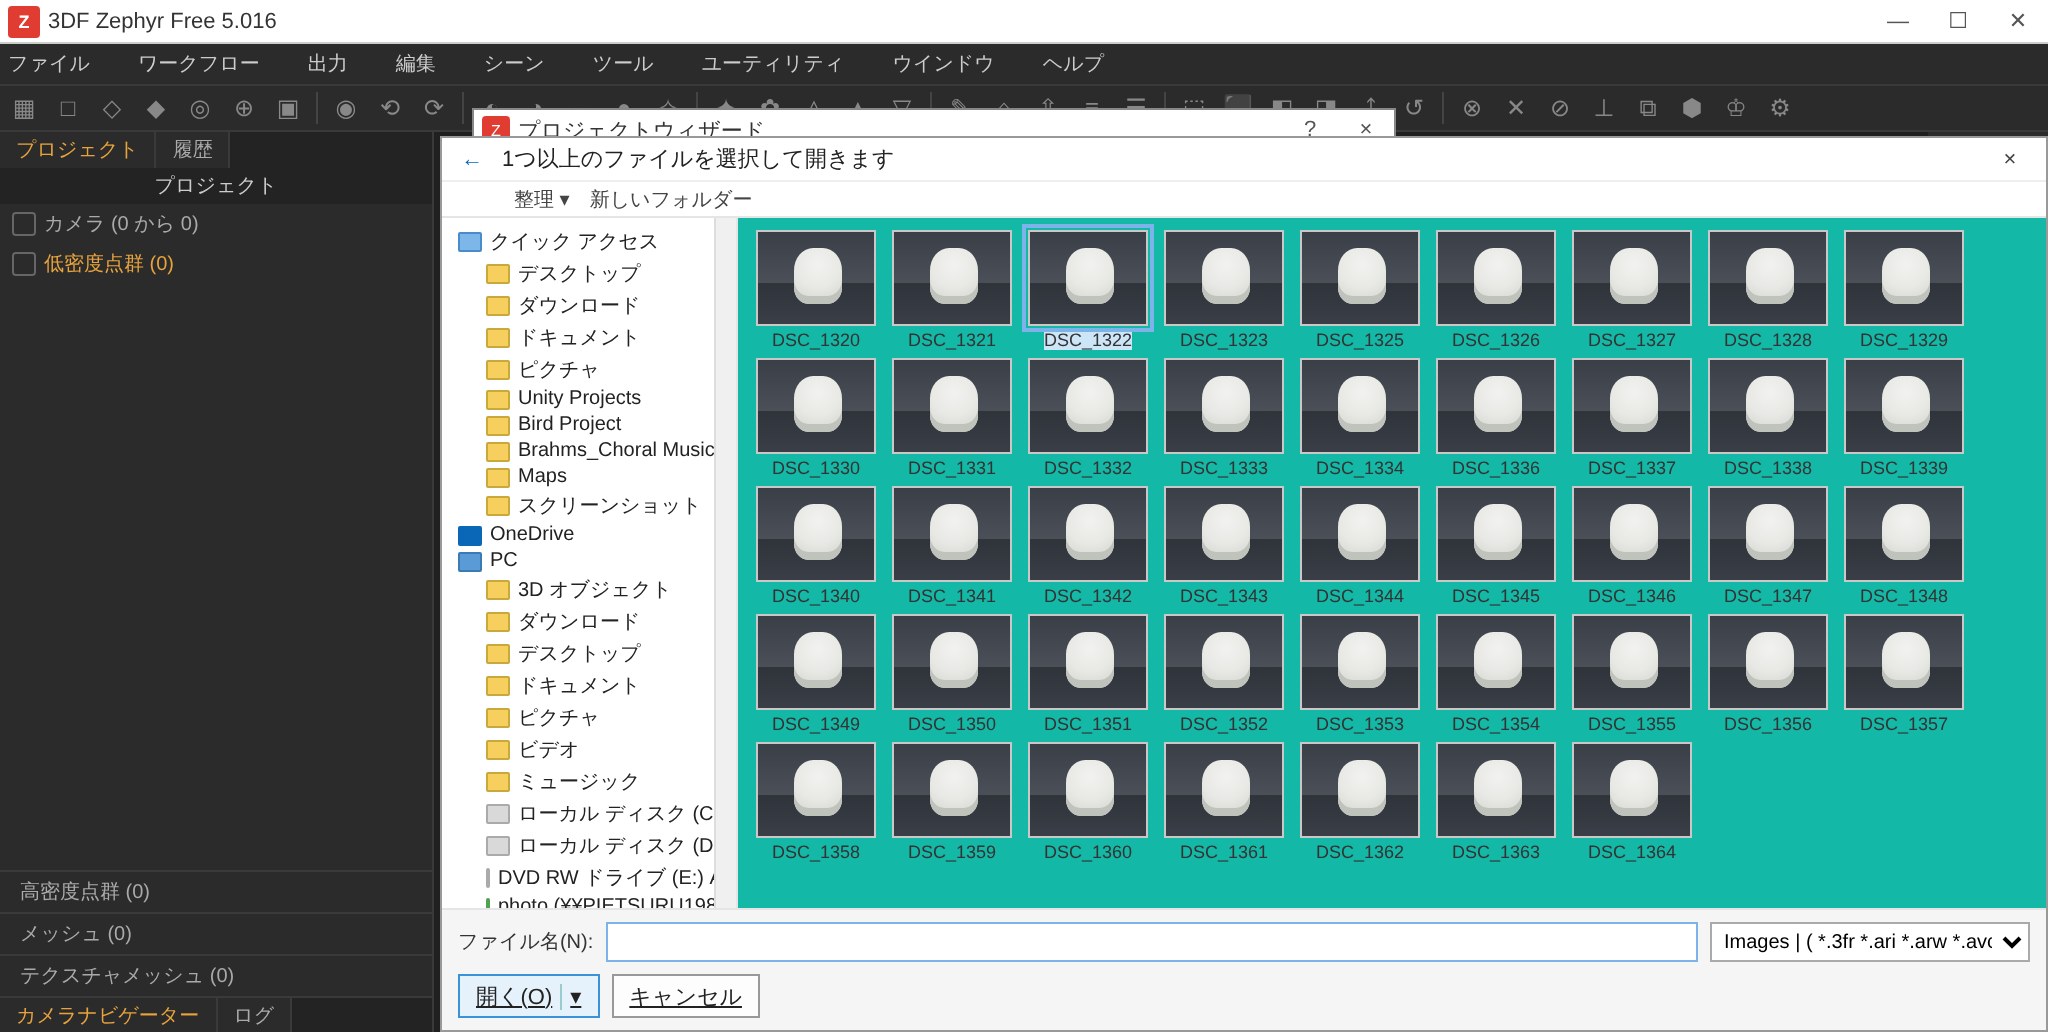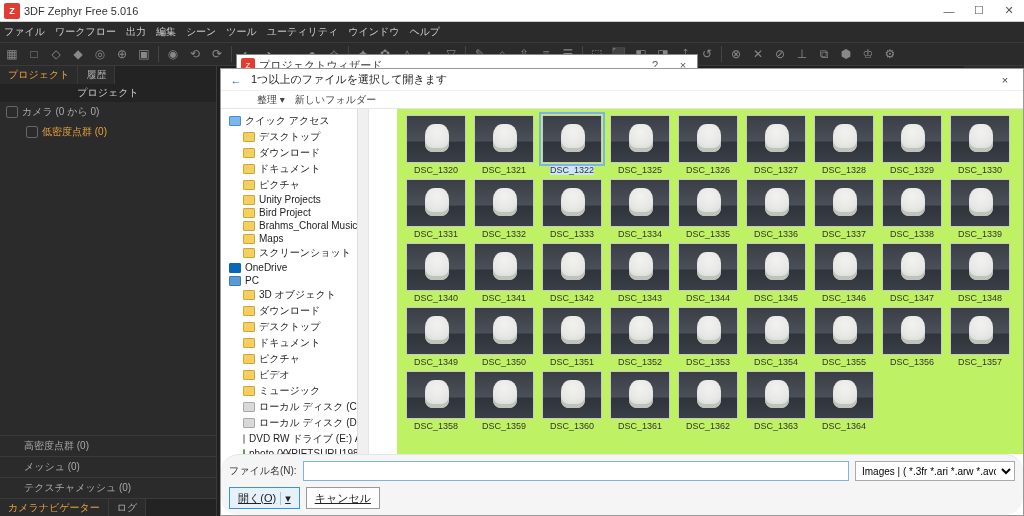--- a/index.html
+++ b/index.html
@@ -11,7 +11,7 @@
 .titlebar .icon { width: 16px; height: 16px; margin: 0 4px; background: #e03c31; border-radius: 2px; display: flex; align-items: center; justify-content: center; color: #fff; font-size: 9px; font-weight: bold; }
 .titlebar-spacer { flex: 1; }
 .titlebar-btn { width: 30px; height: 22px; display: flex; align-items: center; justify-content: center; color: #555; font-size: 11px; }
-.menubar { height: 20px; background: #2b2b2b; display: flex; align-items: center; padding: 0 4px; font-size: 10px; color: #ccc; gap: 10px; }
+.menubar { height: 20px; background: #2b2b2b; display: flex; align-items: center; padding: 0 4px; font-size: 10px; color: #ccc; gap: 24px; }
 .menubar span { cursor: default; }
 .toolbar { height: 24px; background: #2b2b2b; border-top: 1px solid #3a3a3a; border-bottom: 1px solid #3a3a3a; display: flex; align-items: center; padding: 0 4px; gap: 6px; }
 .toolbar .t { width: 16px; height: 16px; color: #888; font-size: 12px; display: flex; align-items: center; justify-content: center; }

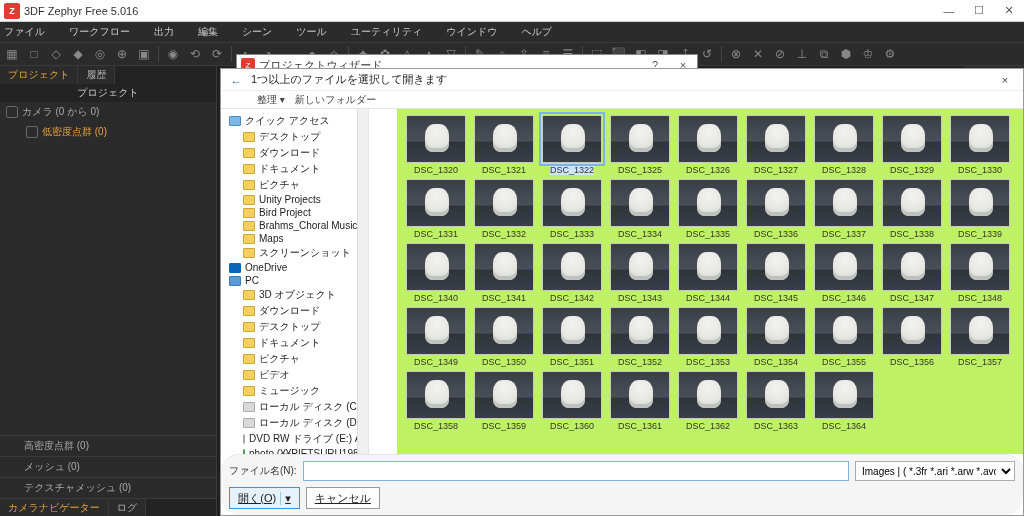--- a/index.html
+++ b/index.html
@@ -24,7 +24,7 @@
 .sidebar .tab.inactive { color: #aaa; }
 .sidebar .section-title { padding: 2px 4px; background: #232323; text-align: center; }
 .sidebar .item { padding: 3px 6px; display: flex; align-items: center; gap: 4px; color: #aaa; }
-.sidebar .item.sel { color: #e8a33d; margin-left: 20px; }
+.sidebar .item.sel { color: #e8a33d; }
 .sidebar .item .ic { width: 12px; height: 12px; border: 1px solid #666; border-radius: 2px; display:inline-block; }
 .sidebar .gap { flex: 1; }
 .sidebar .botitem { padding: 3px 20px; color: #aaa; border-top: 1px solid #3a3a3a; display:flex; gap:4px;}

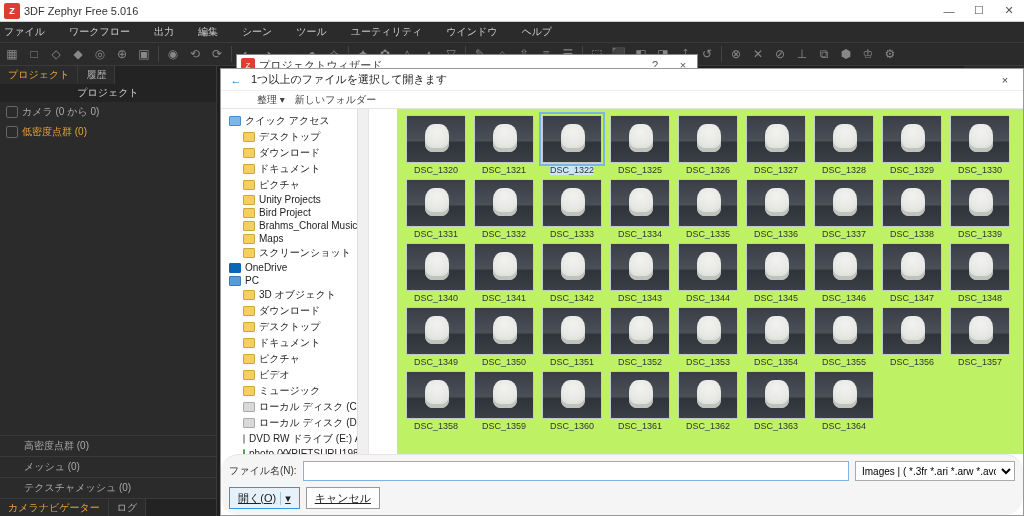--- a/index.html
+++ b/index.html
@@ -62,7 +62,7 @@
 .tree-item .ti.onedrive { background:#0a66b7; border-color:#0a66b7; }
 .tree-item .ti.net { background:#7cc47c; border-color:#4fa34f; }
 
-.thumbs { flex: 1; overflow: auto; padding: 6px 2px 6px 6px; background: #bef264; margin-left: 28px; }
+.thumbs { flex: 1; overflow: auto; padding: 6px 2px 6px 6px; background: #14b8a6; }
 .thumb-grid { display: grid; grid-template-columns: repeat(9, 66px); gap: 4px 2px; }
 .thumb { width: 66px; display: flex; flex-direction: column; align-items: center; }
 .thumb .img { width: 60px; height: 48px; background: linear-gradient(180deg,#3a3f47 0%, #4b5058 55%, #2f333a 56%, #3a3f47 100%); border: 1px solid #c8c8c8; position: relative; }

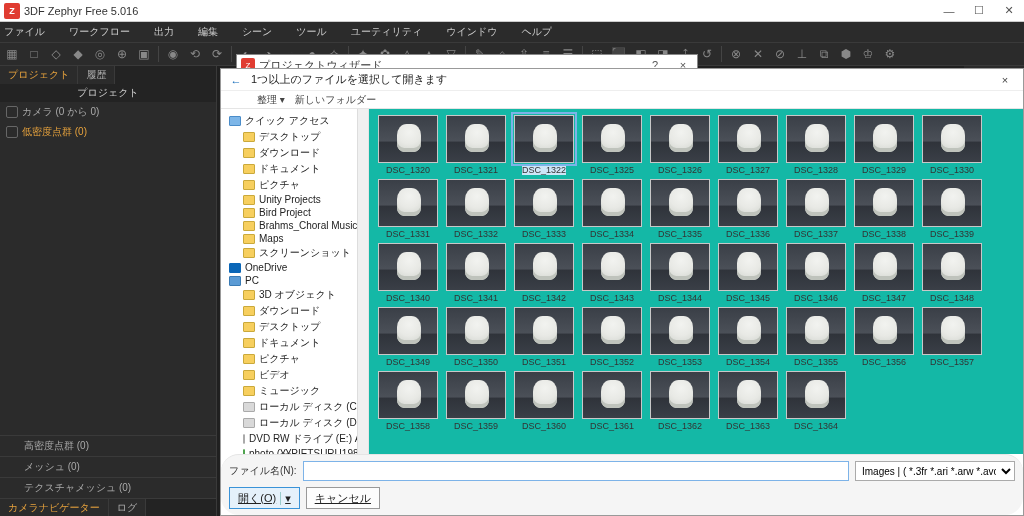--- a/index.html
+++ b/index.html
@@ -329,6 +329,10 @@
           </div>
           <div class="thumb">
             <div class="img"></div>
+            <div class="cap">DSC_1323</div>
+          </div>
+          <div class="thumb">
+            <div class="img"></div>
             <div class="cap">DSC_1325</div>
           </div>
           <div class="thumb">

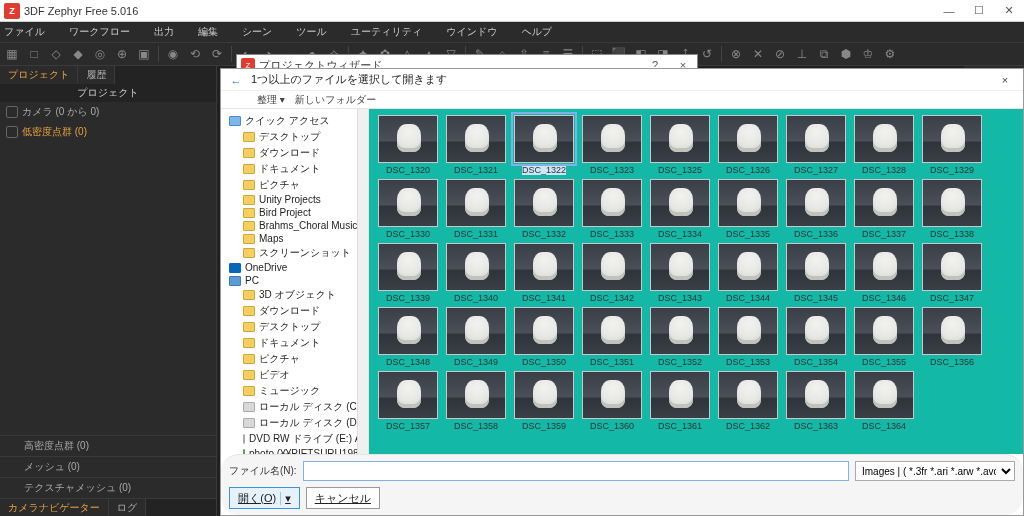--- a/index.html
+++ b/index.html
@@ -373,10 +373,6 @@
           </div>
           <div class="thumb">
             <div class="img"></div>
-            <div class="cap">DSC_1335</div>
-          </div>
-          <div class="thumb">
-            <div class="img"></div>
             <div class="cap">DSC_1336</div>
           </div>
           <div class="thumb">

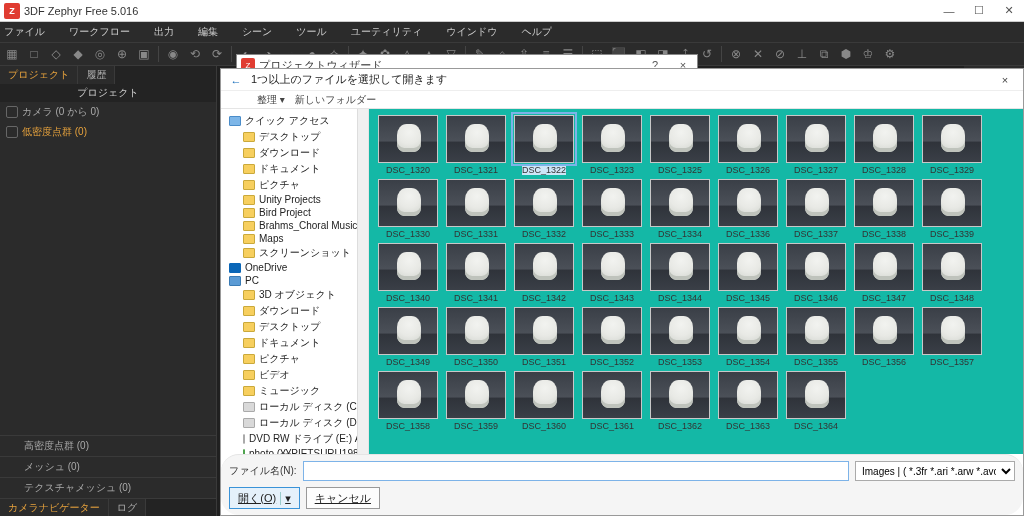--- a/index.html
+++ b/index.html
@@ -27,7 +27,7 @@
 .sidebar .item.sel { color: #e8a33d; }
 .sidebar .item .ic { width: 12px; height: 12px; border: 1px solid #666; border-radius: 2px; display:inline-block; }
 .sidebar .gap { flex: 1; }
-.sidebar .botitem { padding: 3px 20px; color: #aaa; border-top: 1px solid #3a3a3a; display:flex; gap:4px;}
+.sidebar .botitem { padding: 3px 6px; color: #aaa; border-top: 1px solid #3a3a3a; display:flex; gap:4px;}
 .sidebar .bottabs { height: 18px; display: flex; background: #232323; border-top: 1px solid #3a3a3a; }
 .canvas { flex: 1; background: #202020; position: relative; }
 .rstrip { position:absolute; top:0; right:0; width:60px; height:18px; background:#2b2b2b; display:flex; font-size:10px;}

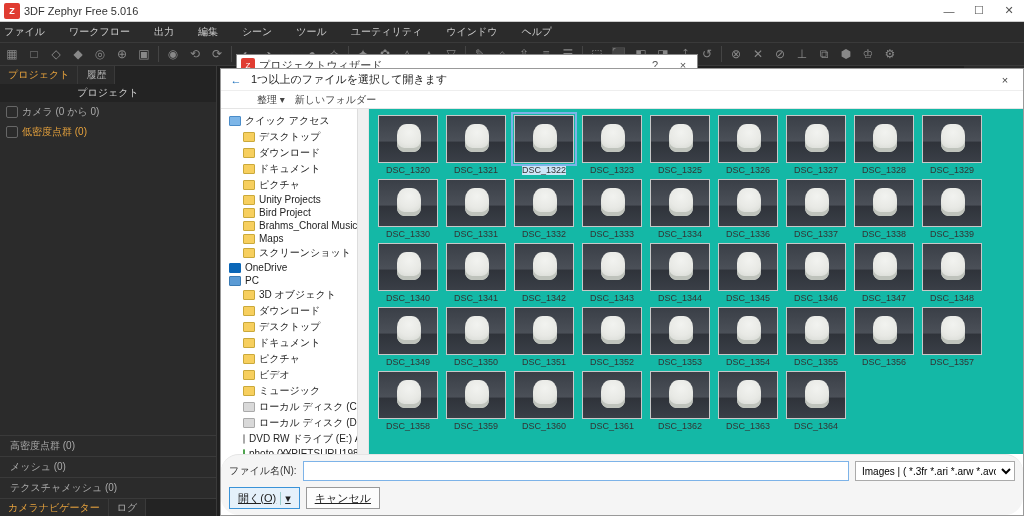--- a/index.html
+++ b/index.html
@@ -71,7 +71,7 @@
 .thumb .cap { font-size: 9px; color: #333; margin-top: 2px; text-align: center; }
 .thumb.sel .cap { background:#cde6f7; }
 
-.dlg-foot { border-top: 1px solid #e5e5e5; padding: 6px 8px; display: flex; flex-direction: column; gap: 6px; background: #f5f5f5; border-radius: 18px; }
+.dlg-foot { border-top: 1px solid #e5e5e5; padding: 6px 8px; display: flex; flex-direction: column; gap: 6px; background: #f5f5f5; }
 .foot-row { display: flex; align-items: center; gap: 6px; }
 .foot-row label { font-size: 10px; color: #333; }
 .fname { flex: 1; height: 20px; border: 1px solid #7db3e8; padding: 0 4px; font-size: 11px; background:#fff; }

